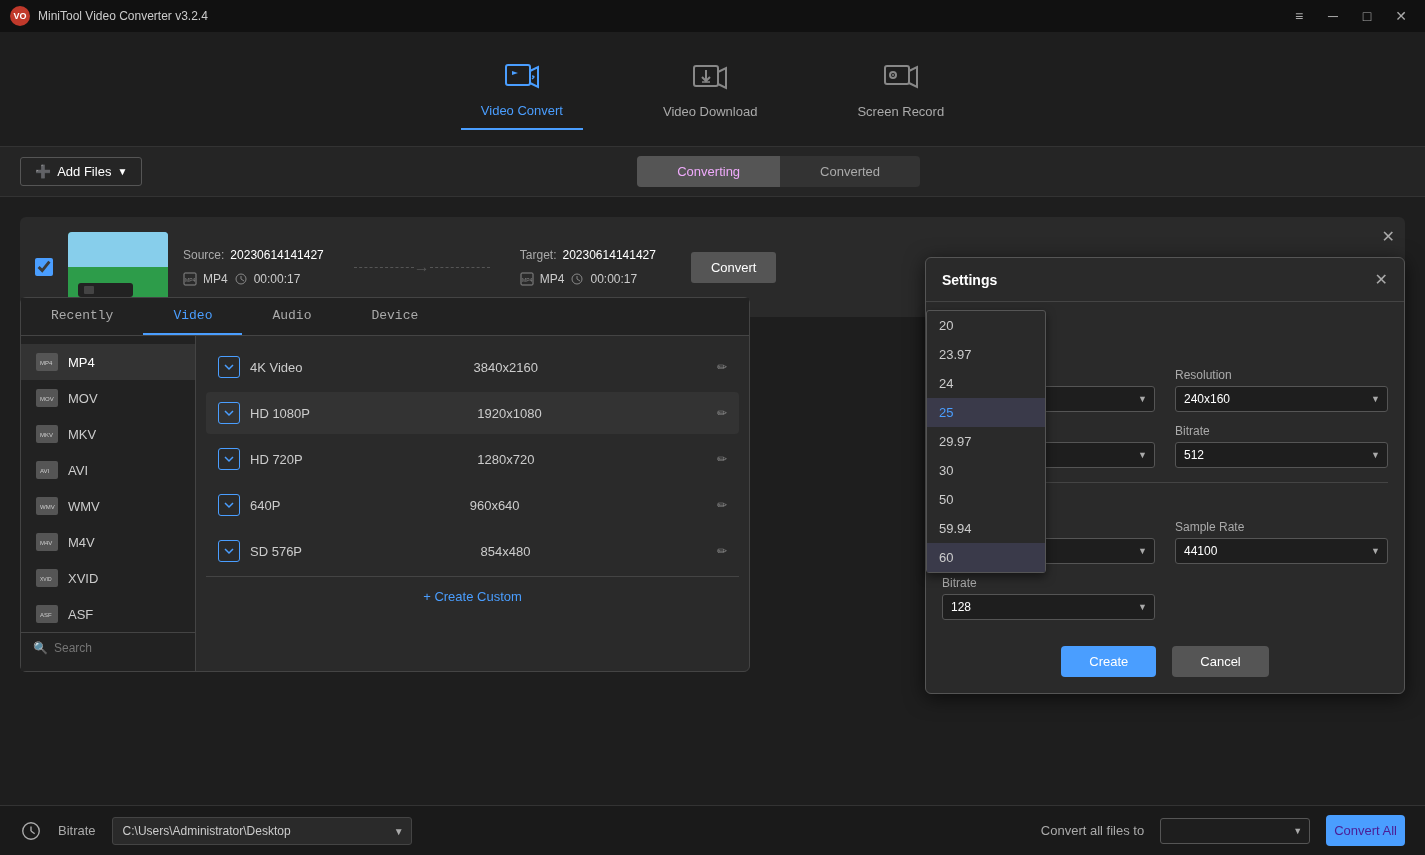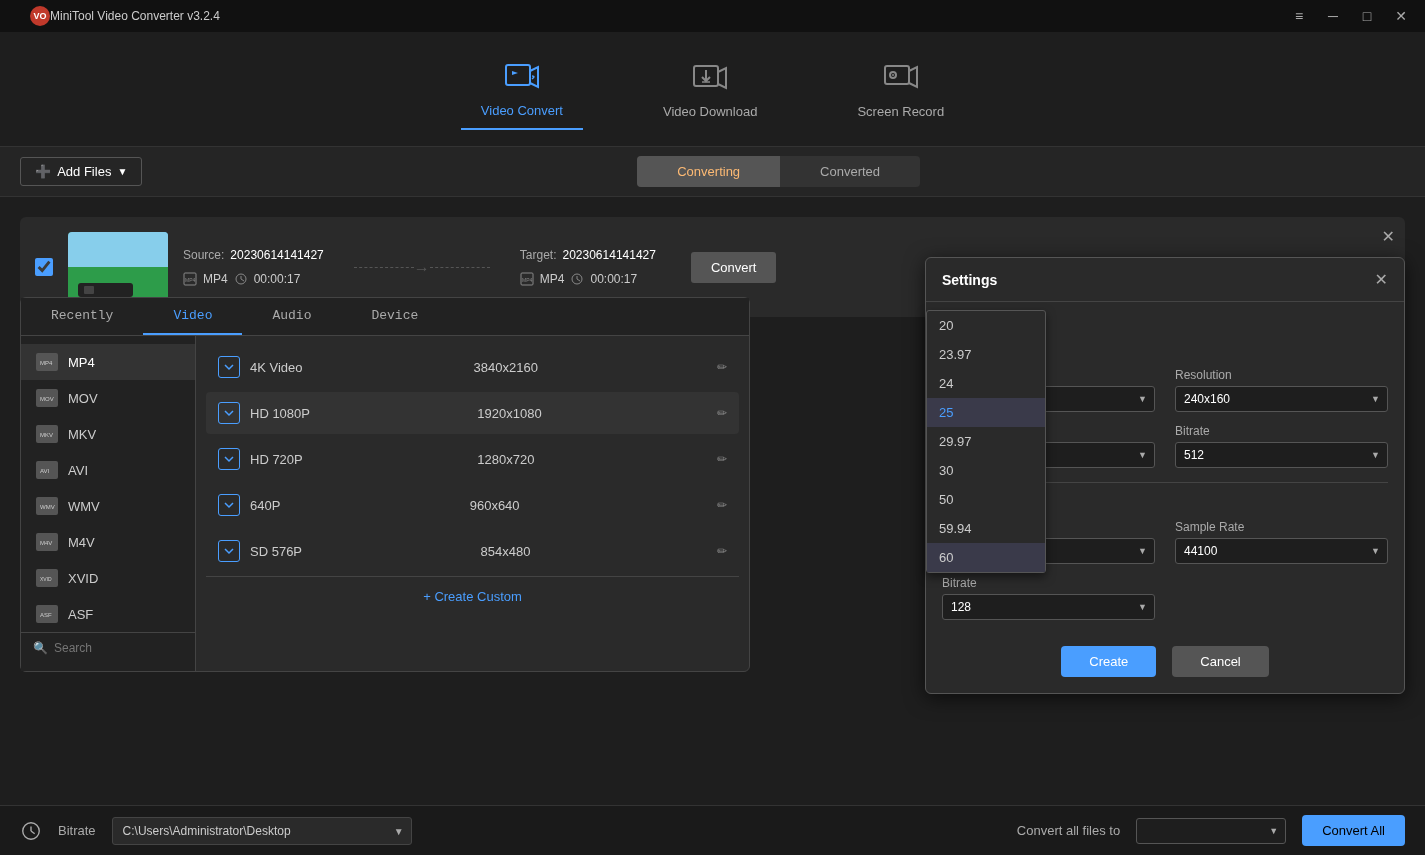--- a/index.html
+++ b/index.html
@@ -25,7 +25,7 @@
     .title-bar-left {
       display: flex;
       align-items: center;
-      margin-left: 20px;
+      gap: 8px;
     }
     .app-logo {
       width: 20px;

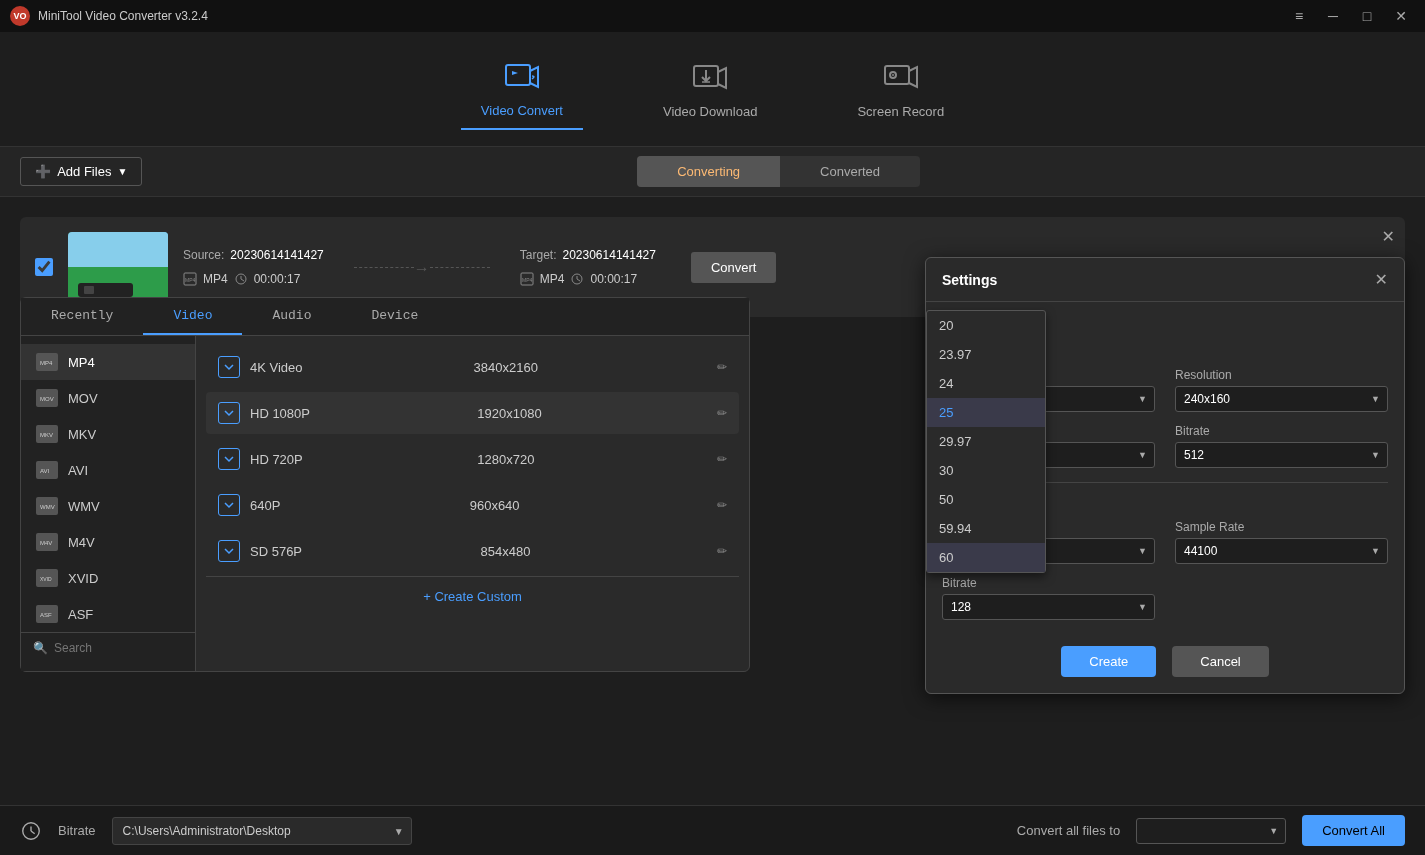--- a/index.html
+++ b/index.html
@@ -123,7 +123,7 @@
     }
     .tab-btn.active {
       background: #555;
-      color: #fdba74;
+      color: #f0abfc;
     }
 
     

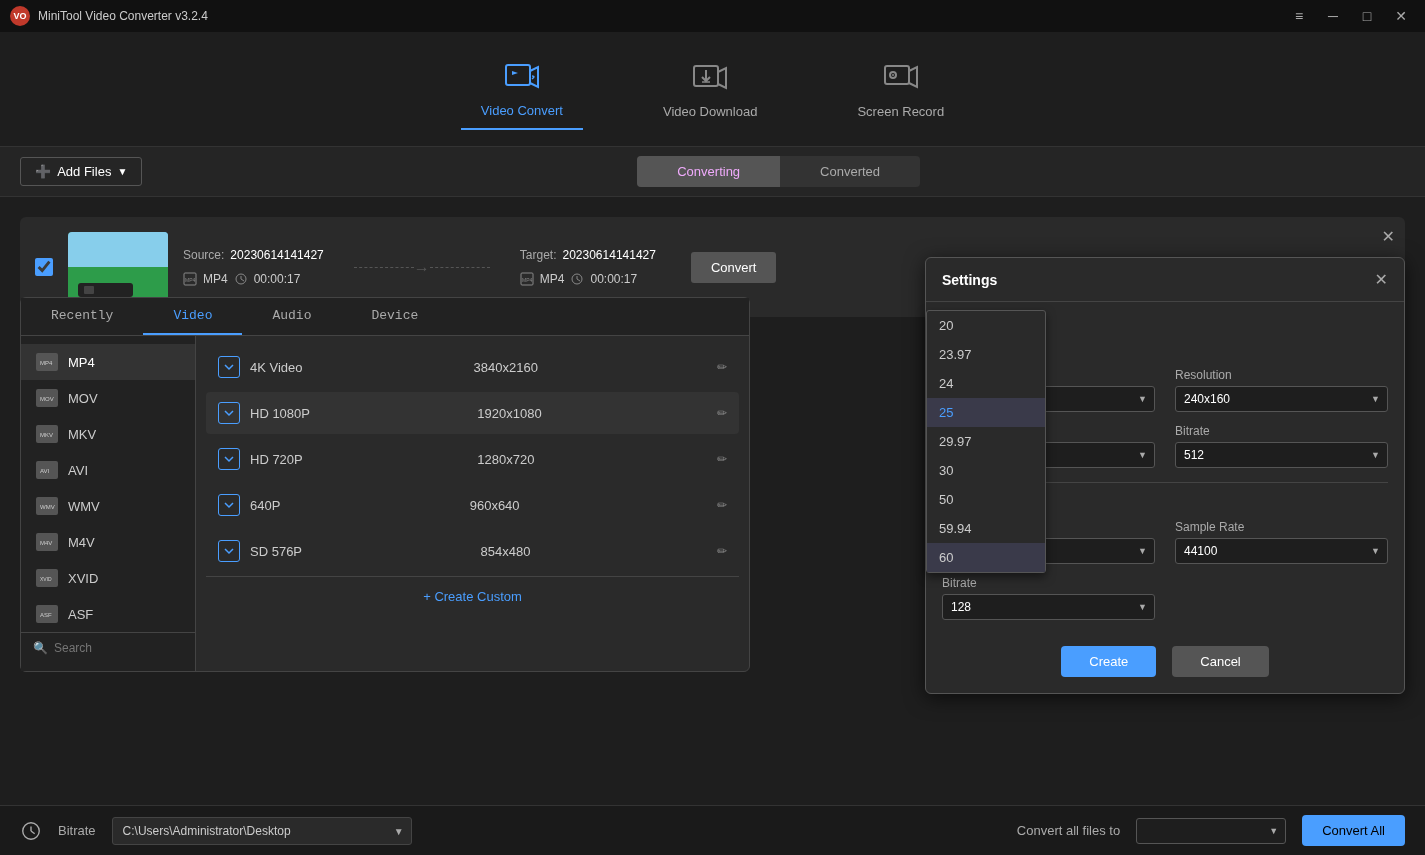--- a/index.html
+++ b/index.html
@@ -496,8 +496,8 @@
     .convert-all-btn {
       background: #4a9eff;
       border: none;
-      color: #000000;
-      padding: 8px 20px;
+      color: #4c1d95;
+      padding: 8px 8px;
       border-radius: 4px;
       cursor: pointer;
       font-size: 13px;

